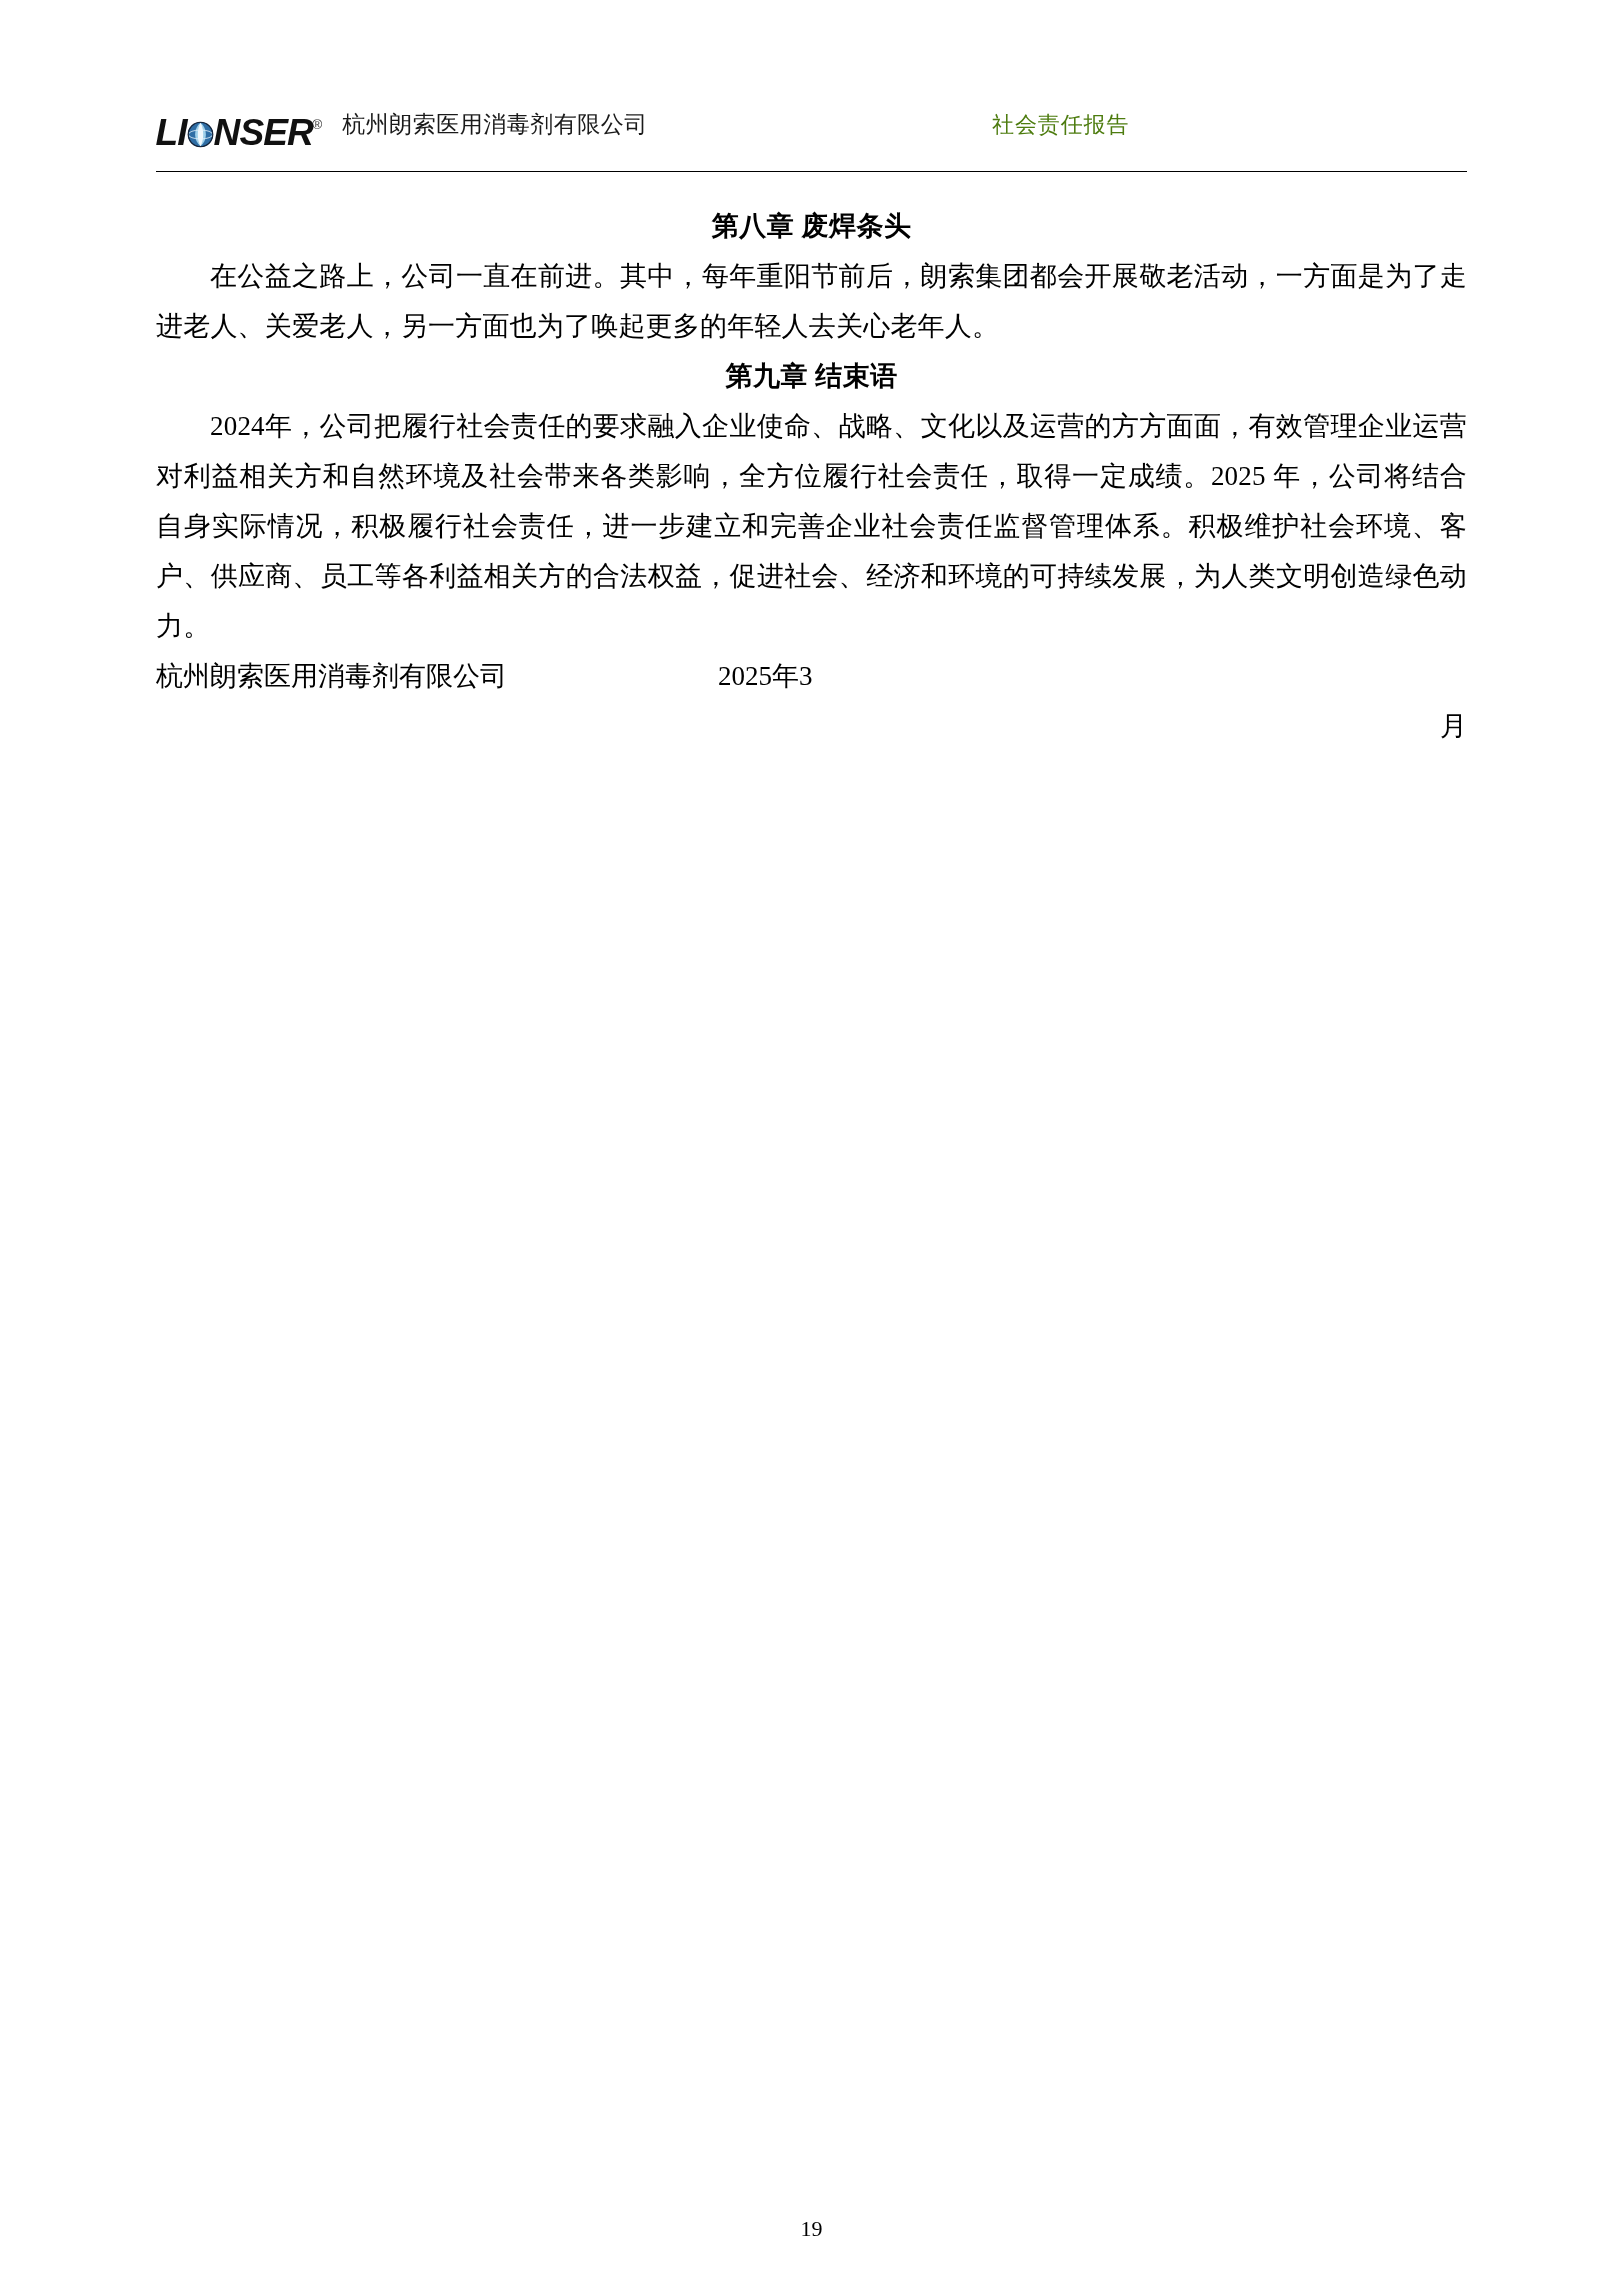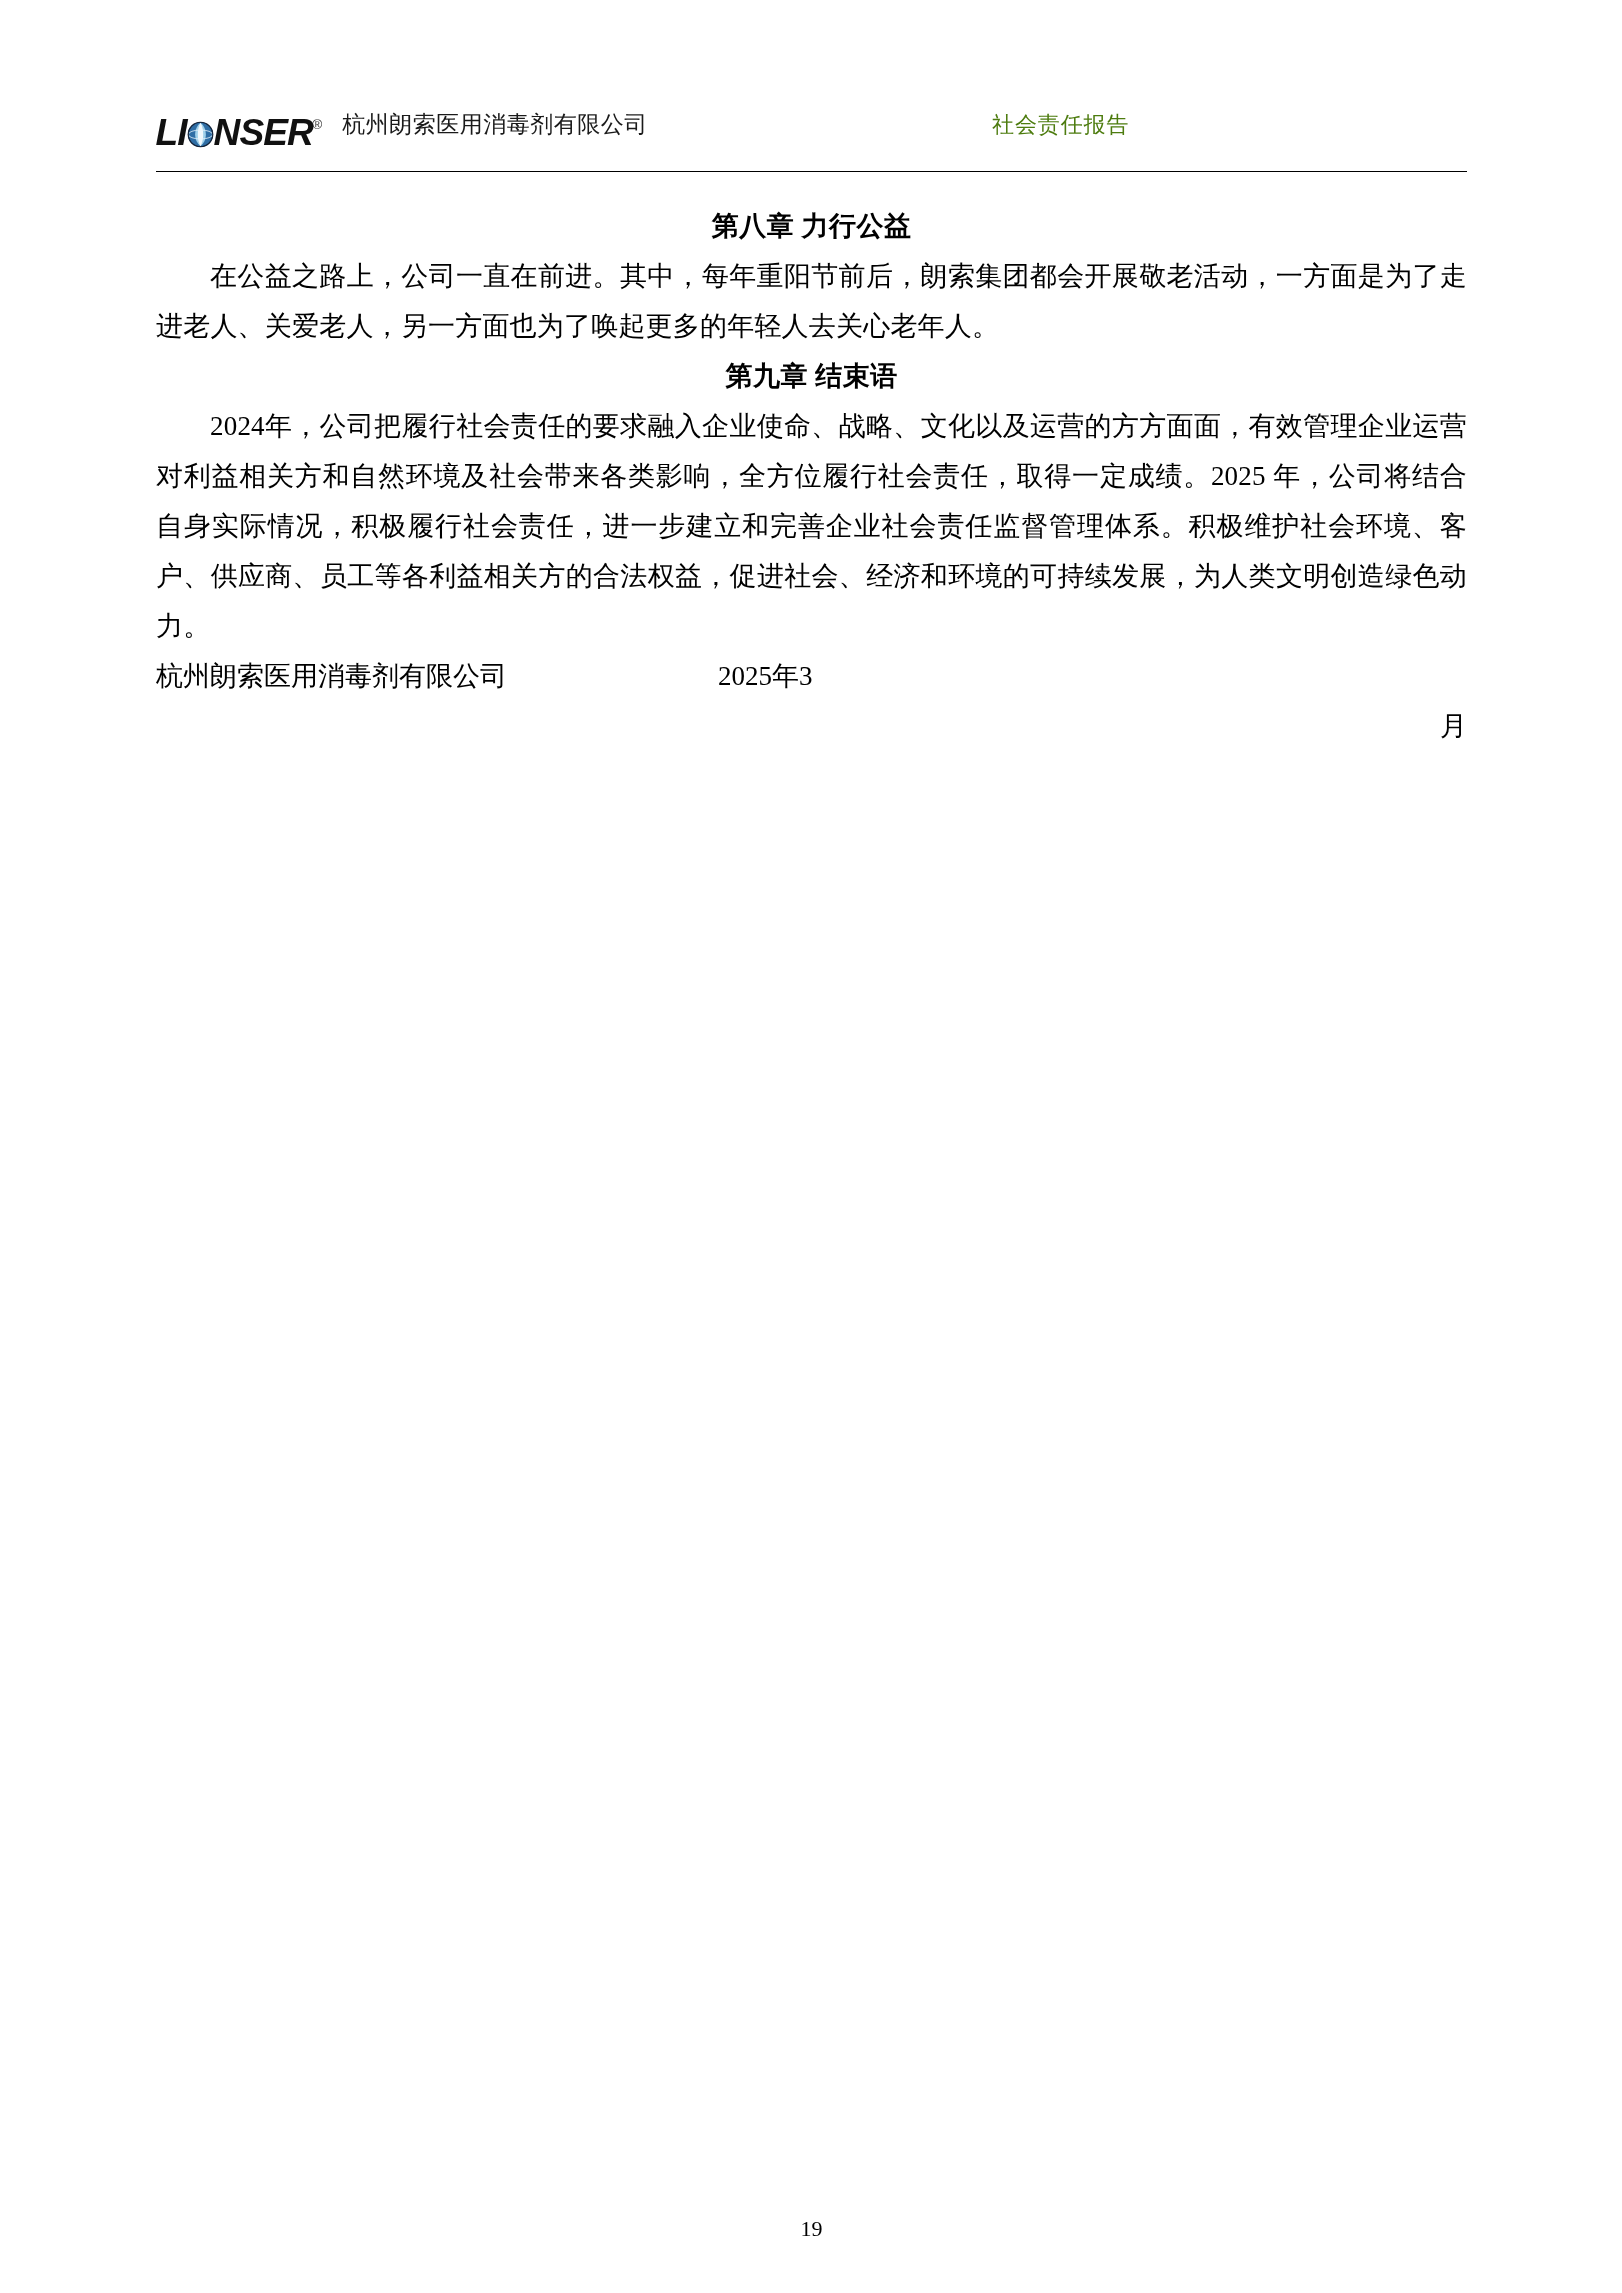--- a/index.html
+++ b/index.html
@@ -186,7 +186,7 @@
   <div class="content">
 
 
-    <h2 class="chapter">第八章 力行公益</h2>
+    <h2 class="chapter">第八章 废焊条头</h2>
 
 
     <p class="para indent">在公益之路上，公司一直在前进。其中，每年重阳节前后，朗索集团都会开展敬老活动，一方面是为了走进老人、关爱老人，另一方面也为了唤起更多的年轻人去关心老年人。</p>

